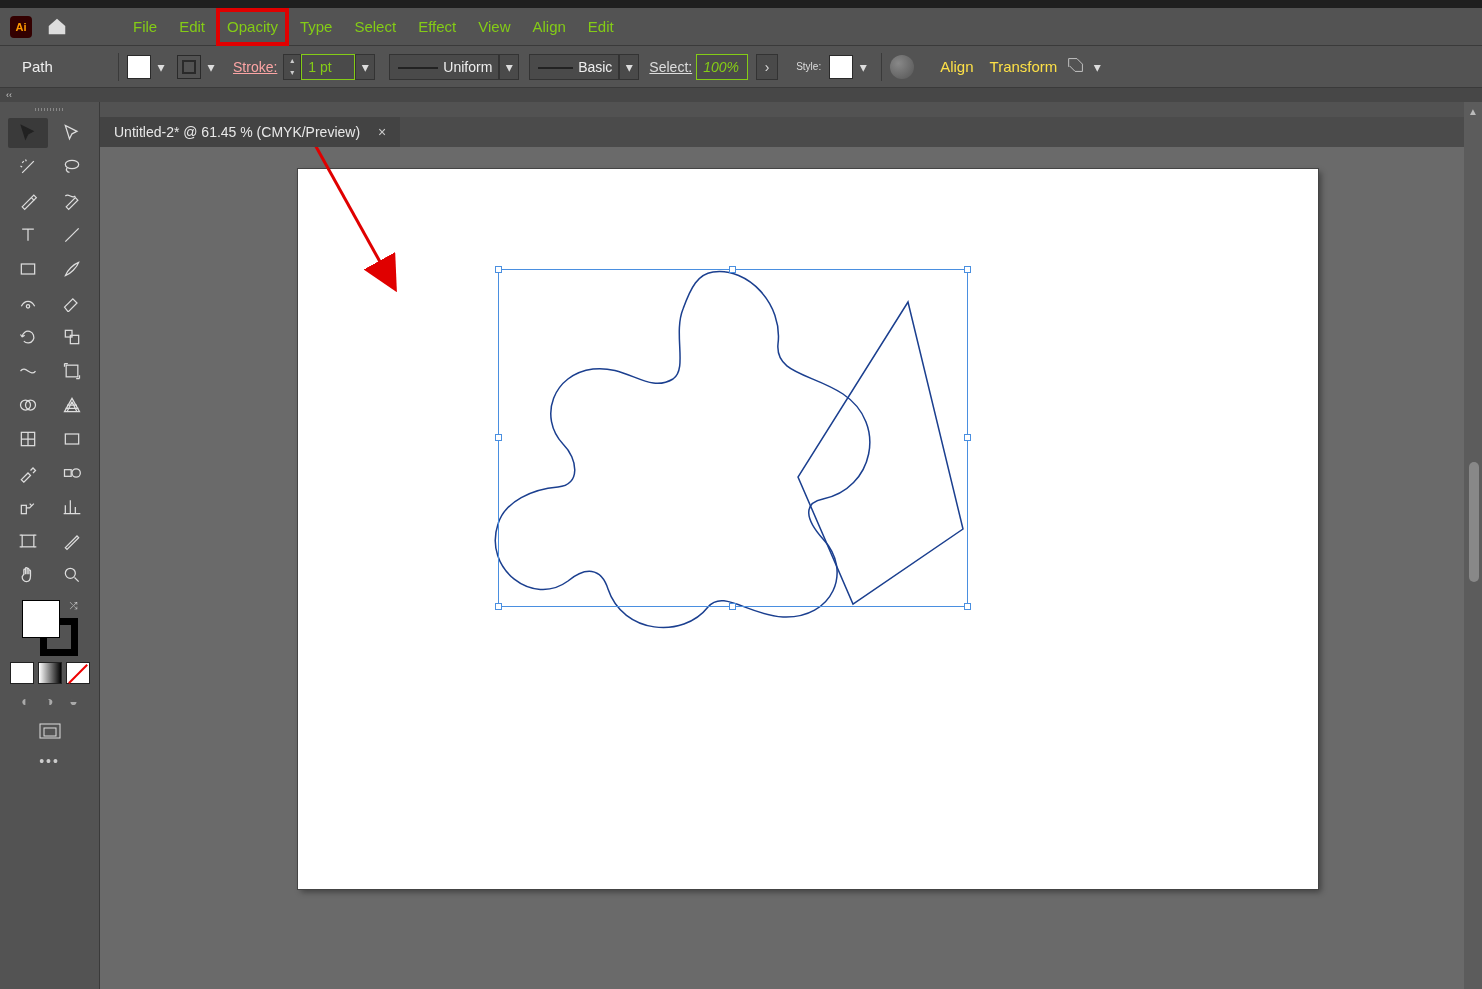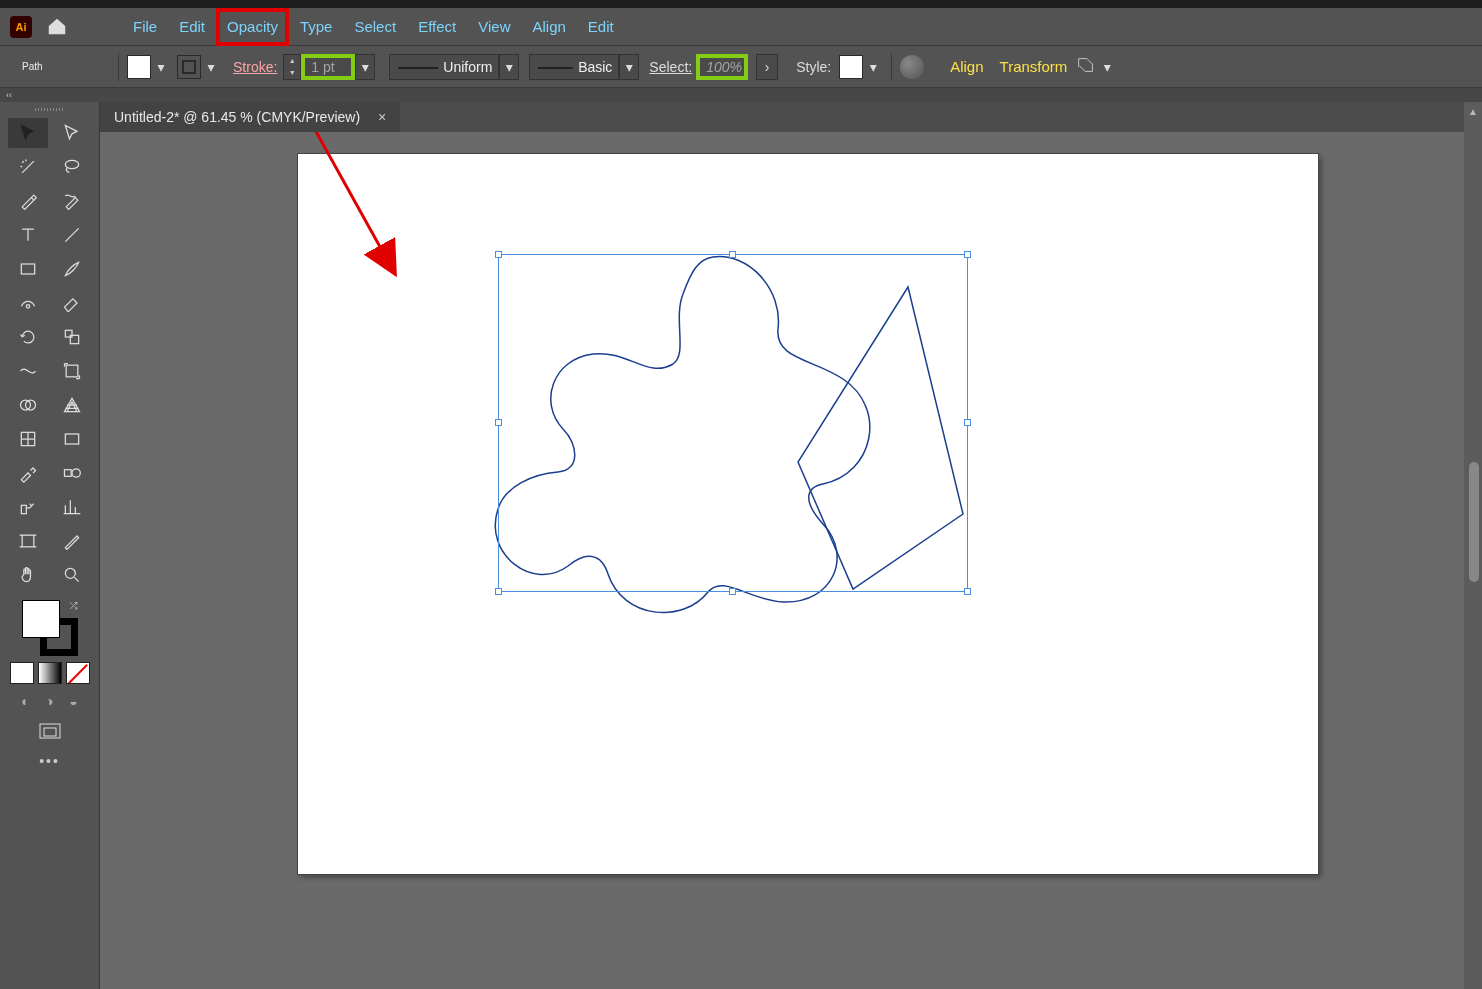--- a/index.html
+++ b/index.html
@@ -8,7 +8,7 @@
 .menubar { height:38px; background:#535353; display:flex; align-items:center; padding:0 6px; border-bottom:1px solid #3a3a3a;}
 .app-icon { width:22px; height:22px; background:#330000; border-radius:4px; display:flex; align-items:center; justify-content:center; font-size:11px; font-weight:bold; color:#ff9a00; margin:0 8px 0 4px;}
 .home-ico { width:22px; height:22px; margin:0 14px 0 6px; position:relative;}
-.menuitem { padding:0 11px; height:38px; display:flex; align-items:center; color:#7dd3fc; font-size:15px; cursor:pointer;}
+.menuitem { padding:0 11px; height:38px; display:flex; align-items:center; color:#84cc16; font-size:15px; cursor:pointer;}
 .menuitem.highlight { outline:4px solid #e00000; outline-offset:-4px;}
 .controlbar { height:42px; background:#535353; display:flex; align-items:center; padding:0 10px; border-bottom:1px solid #3a3a3a;}
 .cb-label { color:#ddd; font-size:14px; margin:16px 8px;}

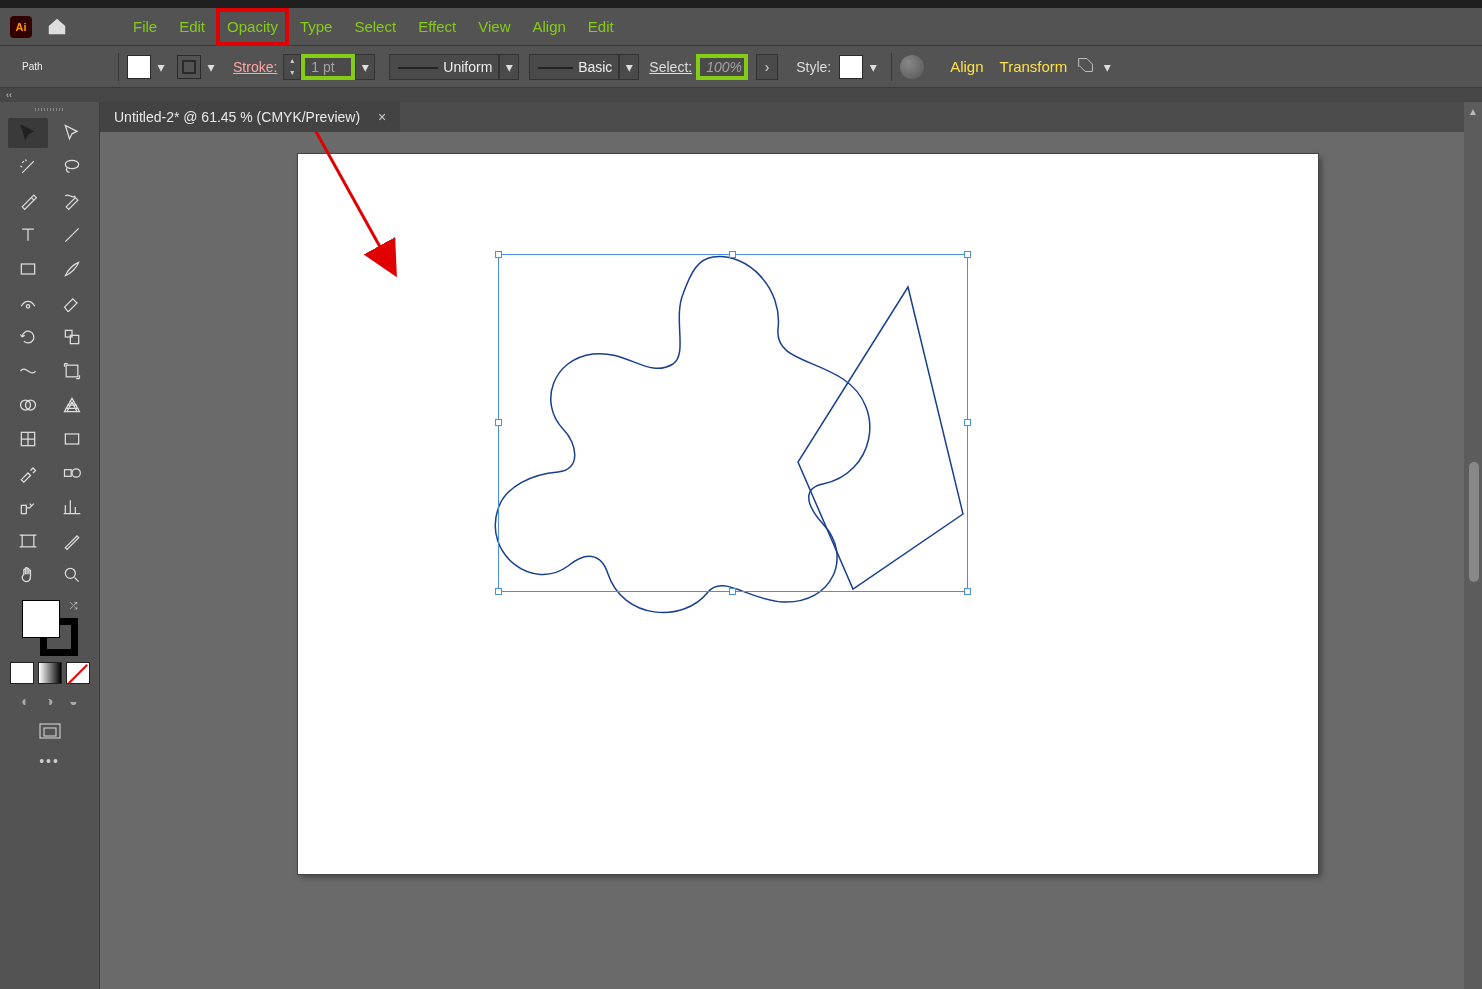--- a/index.html
+++ b/index.html
@@ -28,7 +28,7 @@
 .brushprev.narrow::before{right:45px;}
 .sep { width:1px; height:28px; background:#3a3a3a; margin:0 8px;}
 .percentbox { width:52px;font-style:italic;}
-.ctxlabel { width:100px; padding-left:12px; font-size:10px; color:#eee;}
+.ctxlabel { width:100px; padding-left:12px; font-size:15px; color:#eee;}
 .collapse-row { height:14px; background:#474747; display:flex; align-items:center; padding-left:6px;}
 .collapse-row span{font-size:9px;color:#ccc;}
 .main { display:flex; height:calc(989px - 8px - 38px - 42px - 14px);}

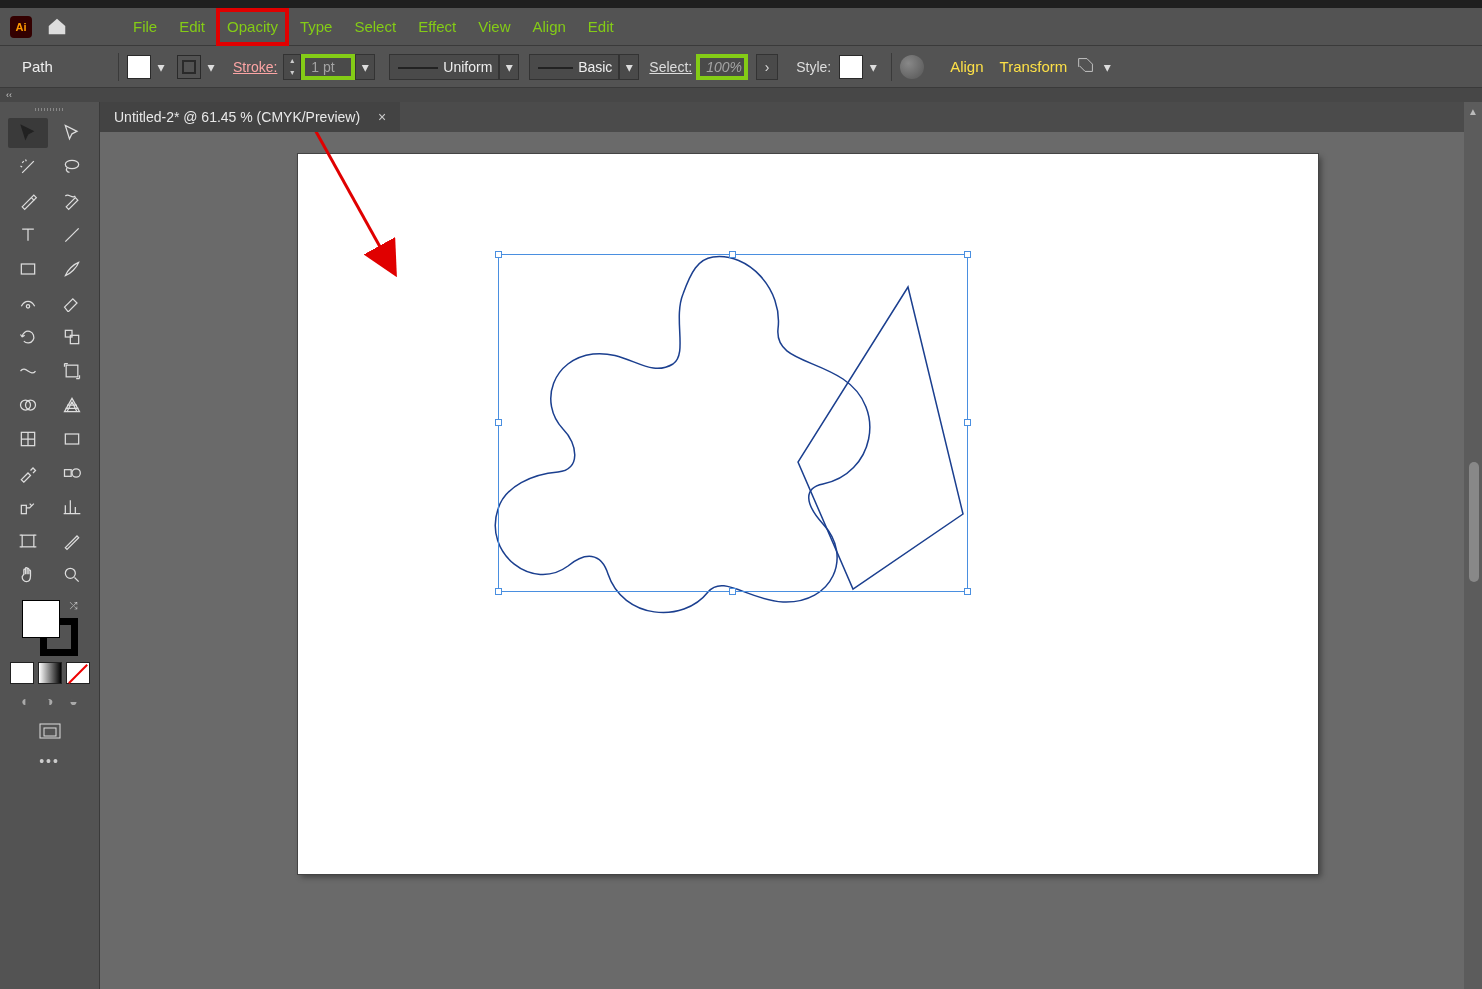--- a/index.html
+++ b/index.html
@@ -20,7 +20,7 @@
 .stroke-link { text-decoration:underline; color:#fca5a5; font-size:14px;}
 .stepper { width:18px; height:26px; display:flex; flex-direction:column; border:1px solid #333; background:#4a4a4a;}
 .stepper div{flex:1;display:flex;align-items:center;justify-content:center;font-size:8px;color:#ccc;}
-.inputbox { height:26px; background:#4a4a4a; border:4px solid #84cc16; color:#a3a3a3; padding:0 6px; display:flex; align-items:center;}
+.inputbox { height:26px; background:#4a4a4a; border:1px solid #84cc16; color:#84cc16; padding:0 6px; display:flex; align-items:center;}
 .combo { display:flex; align-items:center; height:26px;}
 .brushprev { width:110px; height:26px; background:#4a4a4a; border:1px solid #333; color:#eee; display:flex; align-items:center; justify-content:flex-end; padding-right:6px; position:relative;}
 .brushprev::before{content:"";position:absolute;left:8px;right:60px;top:50%;height:2px;background:#222;}

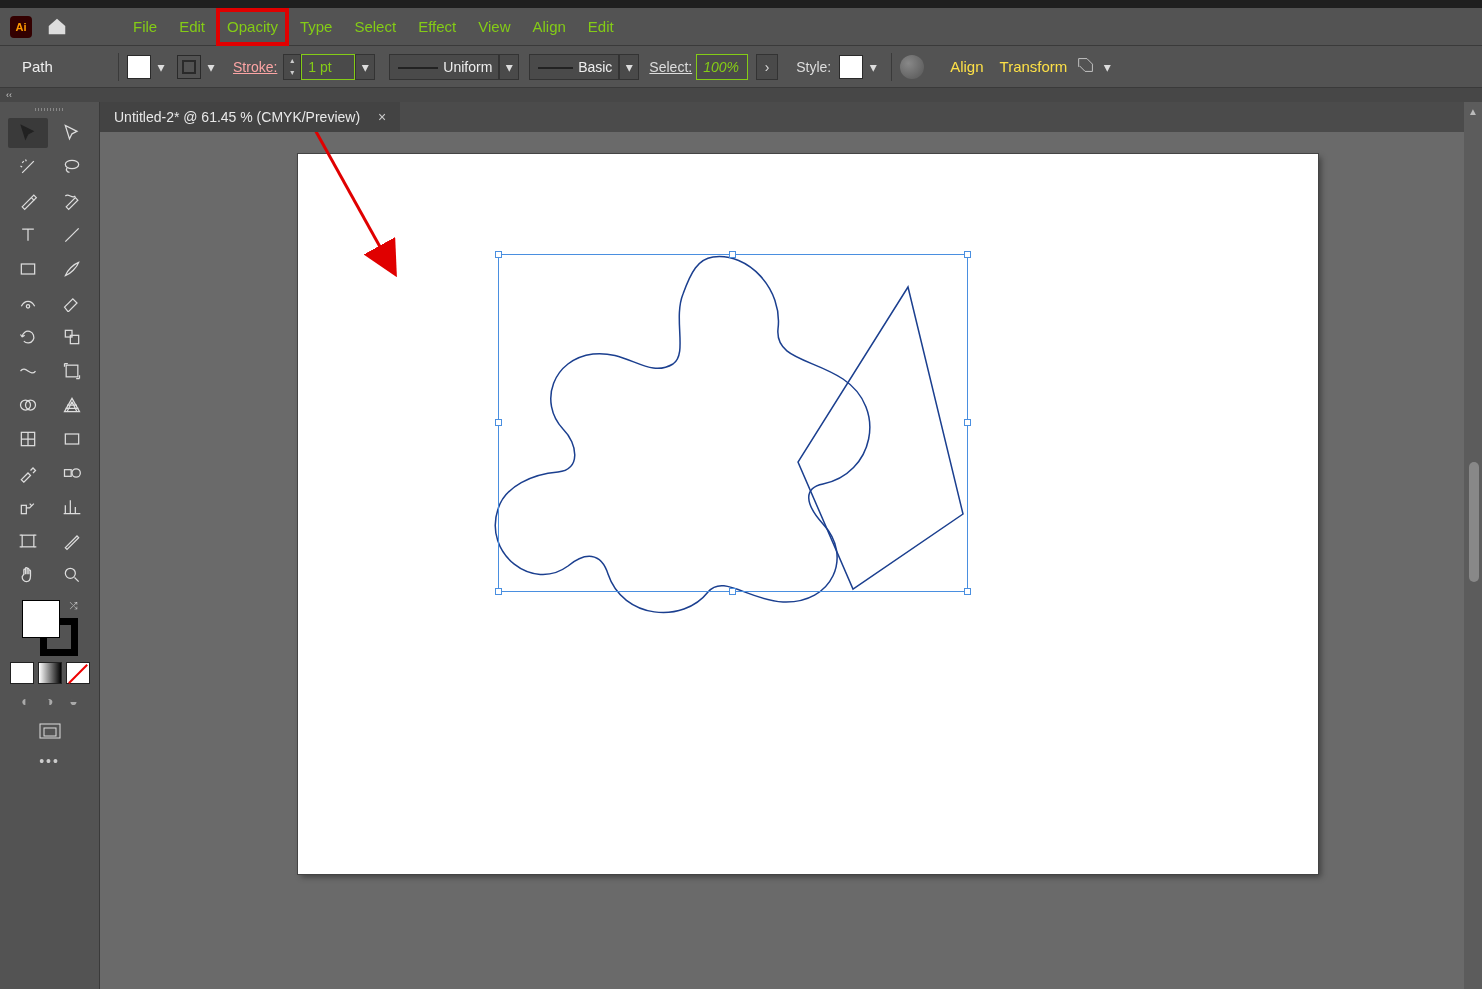--- a/index.html
+++ b/index.html
@@ -11,7 +11,7 @@
 .menuitem { padding:0 11px; height:38px; display:flex; align-items:center; color:#84cc16; font-size:15px; cursor:pointer;}
 .menuitem.highlight { outline:4px solid #e00000; outline-offset:-4px;}
 .controlbar { height:42px; background:#535353; display:flex; align-items:center; padding:0 10px; border-bottom:1px solid #3a3a3a;}
-.cb-label { color:#ddd; font-size:14px; margin:16px 8px;}
+.cb-label { color:#ddd; font-size:10px; margin:16px 8px;}
 .swatch { width:24px; height:24px; border:1px solid #2a2a2a; display:inline-block;}
 .swatch.white { background:#fff;}
 .swatch.blk { background:#535353; position:relative;}

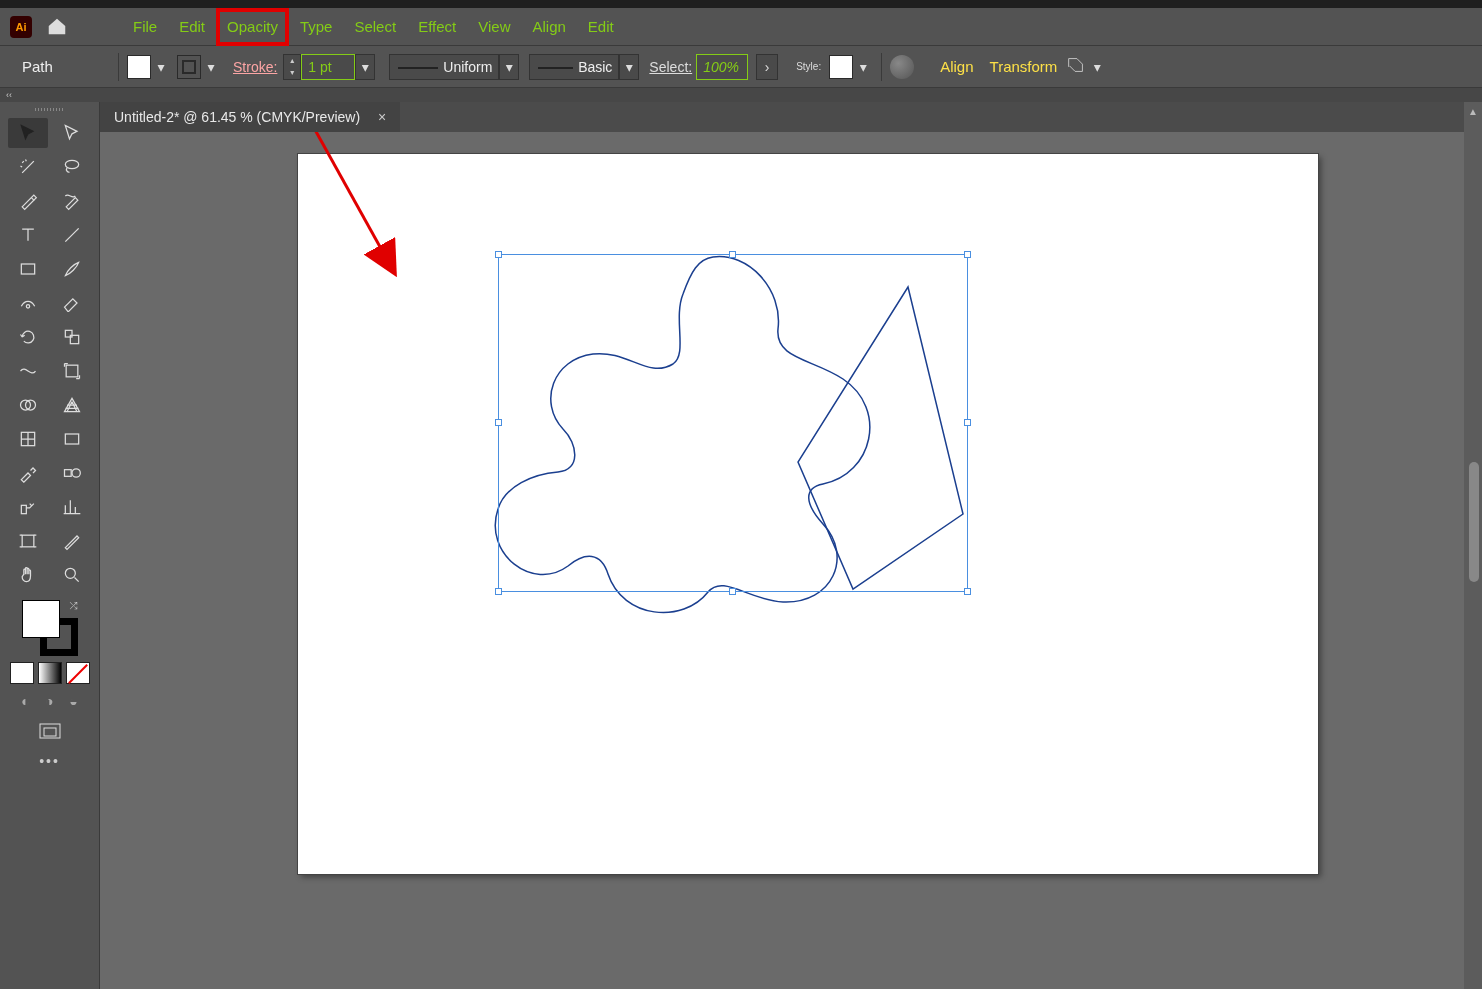--- a/index.html
+++ b/index.html
@@ -55,7 +55,7 @@
 .modeicons span{width:18px;height:18px;display:flex;align-items:center;justify-content:center;font-size:14px;}
 .screenbtn{margin-top:12px;color:#ddd;}
 .dots{margin-top:8px;color:#ccc;letter-spacing:2px;}
-.docarea { flex:1; display:flex; flex-direction:column; background:#4b4b4b; position:relative;}
+.docarea { flex:1; display:flex; flex-direction:column; background:#4b4b4b; position:relative;margin-top:15px;}
 .tabbar { height:30px; background:#4b4b4b; display:flex; align-items:stretch;}
 .tab { background:#434343; color:#e8e8e8; font-size:14px; display:flex; align-items:center; padding:0 14px; height:30px;}
 .tab .close{margin-left:18px;color:#ccc;font-size:14px;}

